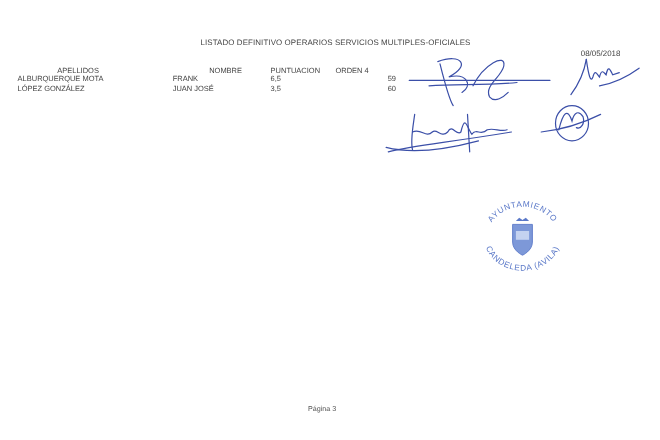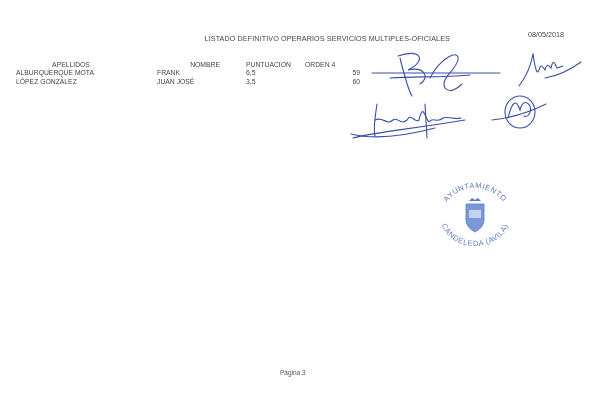--- a/index.html
+++ b/index.html
@@ -8,7 +8,7 @@
     font-family: "Liberation Sans", sans-serif; color: #3a3a3a;
   }
   .abs { position: absolute; }
-  .title { left: 160px; top: 34px; width: 290px; text-align: right; font-size: 7.2px; letter-spacing: 0.1px; color: #444; }
+  .title { left: 160px; top: 34px; width: 290px; text-align: center; font-size: 7.2px; letter-spacing: 0.1px; color: #444; }
   .date { left: 528px; top: 30px; font-size: 7.2px; color: #444; }
   .th { top: 61px; font-size: 6.8px; color: #444; }
   .td { font-size: 6.8px; color: #444; }

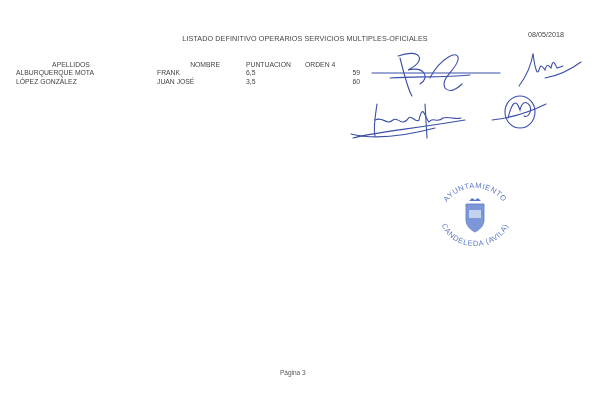--- a/index.html
+++ b/index.html
@@ -9,7 +9,7 @@
   }
   .abs { position: absolute; }
   .title { left: 160px; top: 34px; width: 290px; text-align: center; font-size: 7.2px; letter-spacing: 0.1px; color: #444; }
-  .date { left: 528px; top: 30px; font-size: 7.2px; color: #444; }
+  .date { left: 528px; top: 44px; font-size: 7.2px; color: #444; }
   .th { top: 61px; font-size: 6.8px; color: #444; }
   .td { font-size: 6.8px; color: #444; }
   .r1 { top: 69px; } .r2 { top: 78px; }

